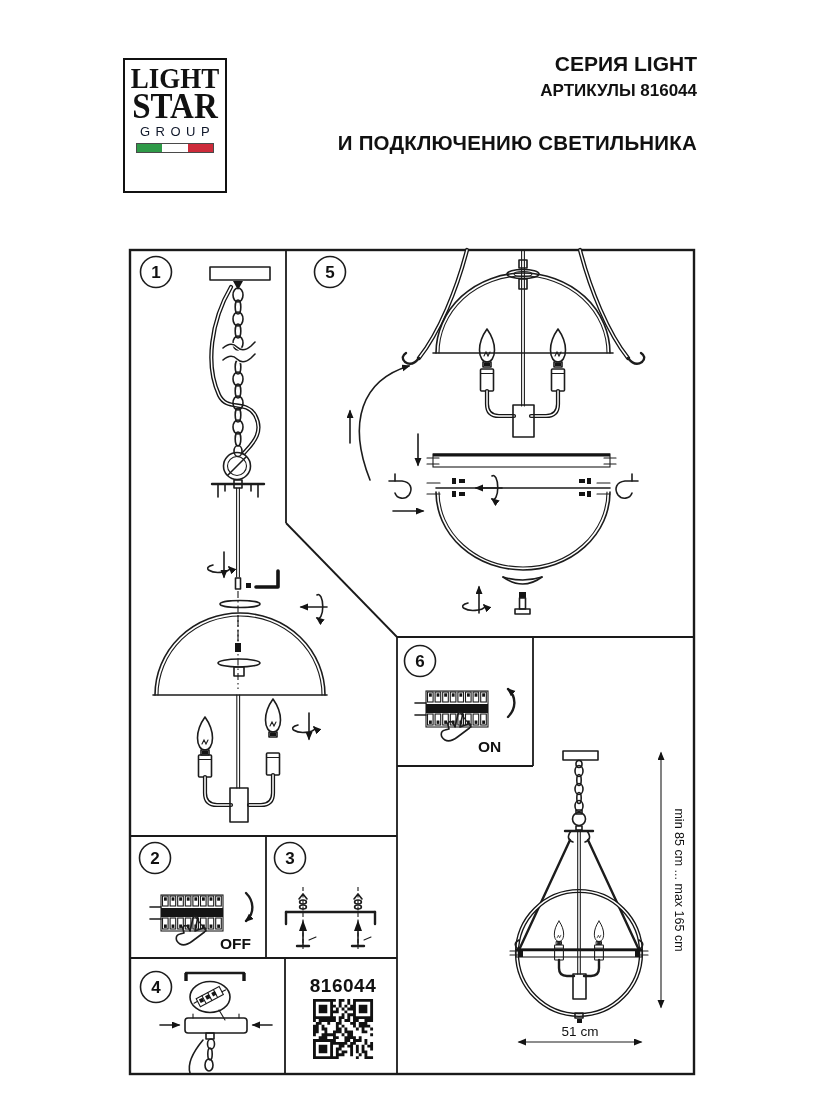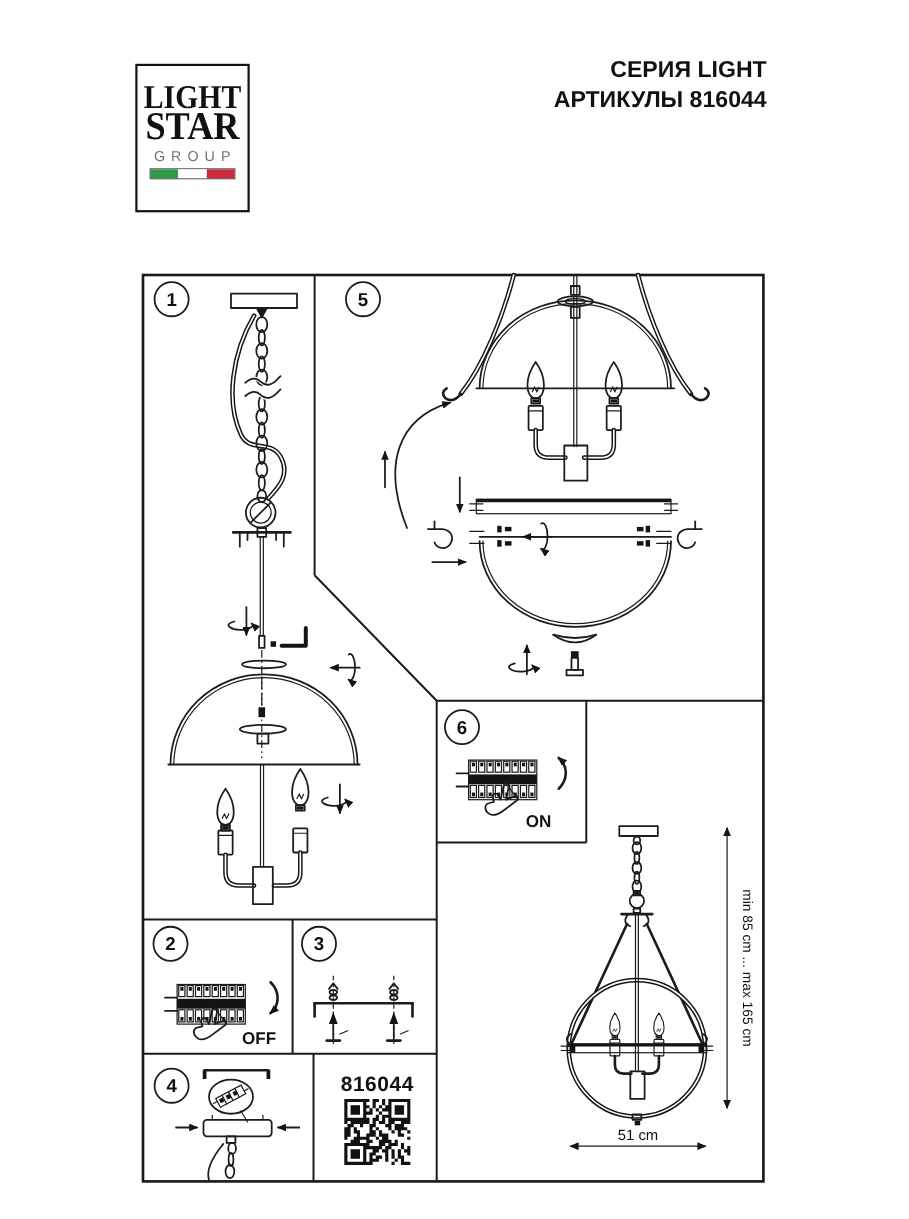--- a/index.html
+++ b/index.html
@@ -7,7 +7,7 @@
 
   
   .logo{position:absolute;left:123px;top:58px;width:104px;height:135px;border:2.5px solid #111;
-        box-sizing:border-box;display:flex;flex-direction:column;align-items:center;padding-top:16px;background:#fff;}
+        box-sizing:border-box;display:flex;flex-direction:column;align-items:center;padding-top:6px;background:#fff;}
   .logo-light{font-family:"Liberation Serif",serif;font-weight:bold;font-size:27px;line-height:25px;transform:scaleY(1.12);}
   .logo-star{font-family:"Liberation Serif",serif;font-weight:bold;font-size:33px;line-height:30px;transform:scaleY(1.08);}
   .logo-group{font-size:13px;letter-spacing:5.5px;color:#737373;margin-top:3px;text-indent:5px;}

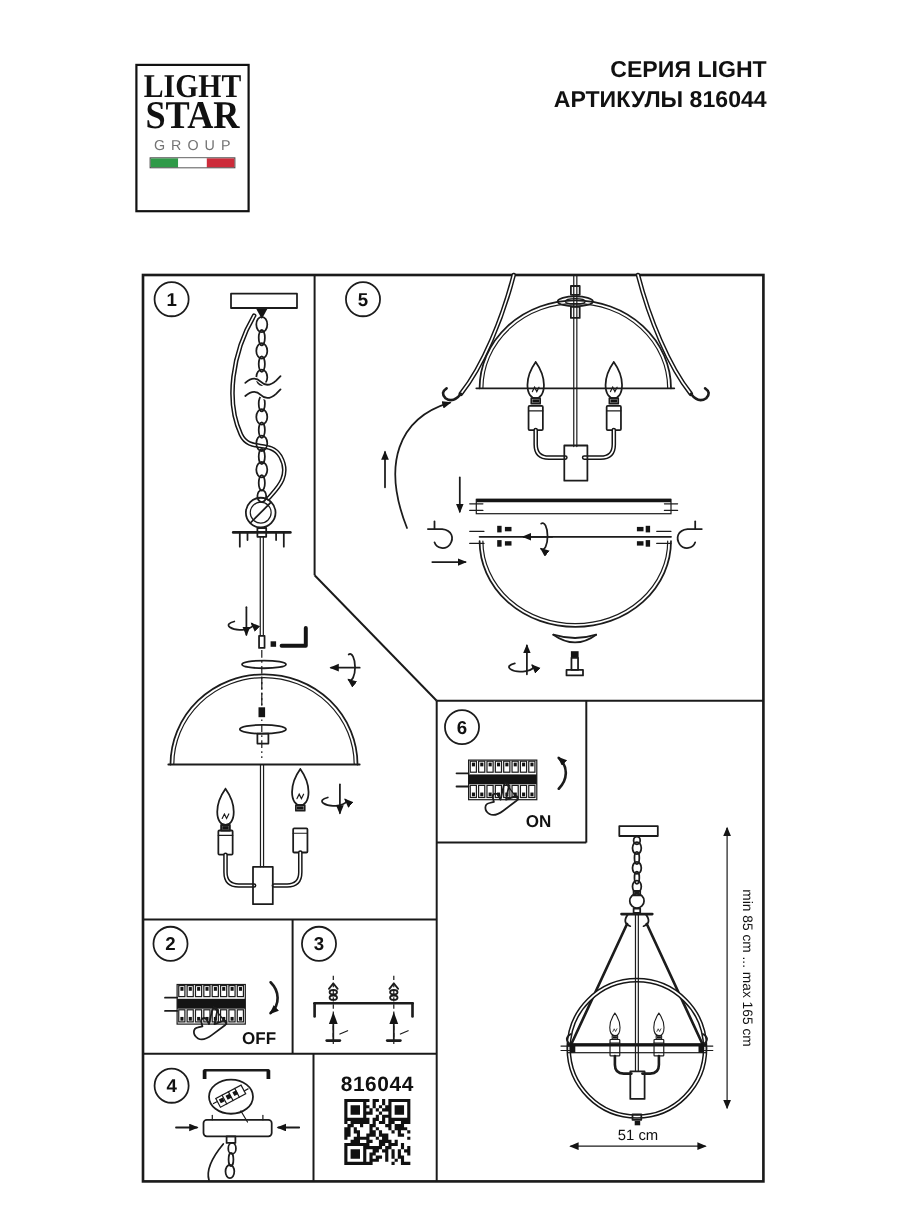--- a/index.html
+++ b/index.html
@@ -16,7 +16,7 @@
 
   .hdr{position:absolute;right:129px;top:50px;text-align:right;font-weight:bold;}
   .h-series{font-size:21px;line-height:27px;}
-  .h-article{font-size:21px;line-height:27px;margin-bottom:26px;}
+  .h-article{font-size:17px;line-height:27px;margin-bottom:26px;}
   .h-instr1{font-size:20.5px;line-height:26px;letter-spacing:1.2px;}
   .h-instr2{font-size:20.5px;line-height:26px;letter-spacing:.2px;}
 

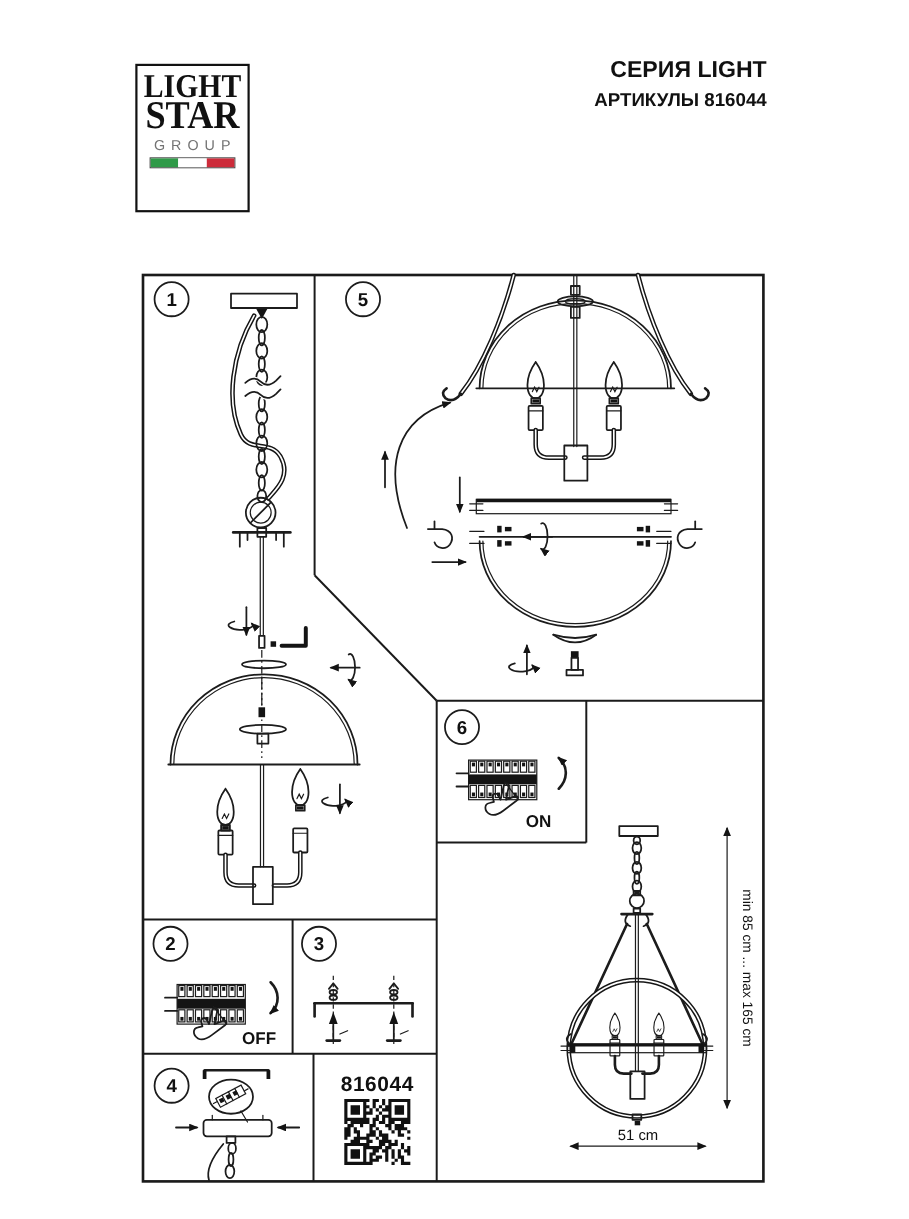--- a/index.html
+++ b/index.html
@@ -10,7 +10,7 @@
         box-sizing:border-box;display:flex;flex-direction:column;align-items:center;padding-top:6px;background:#fff;}
   .logo-light{font-family:"Liberation Serif",serif;font-weight:bold;font-size:27px;line-height:25px;transform:scaleY(1.12);}
   .logo-star{font-family:"Liberation Serif",serif;font-weight:bold;font-size:33px;line-height:30px;transform:scaleY(1.08);}
-  .logo-group{font-size:13px;letter-spacing:5.5px;color:#737373;margin-top:3px;text-indent:5px;}
+  .logo-group{font-size:13px;letter-spacing:5.5px;color:#0f172a;margin-top:3px;text-indent:5px;}
   .logo-flag{width:76px;height:8px;border:1px solid #4a4a4a;display:flex;margin-top:4px;box-sizing:content-box;}
   .logo-flag span{flex:1 1 33.3%;}
 

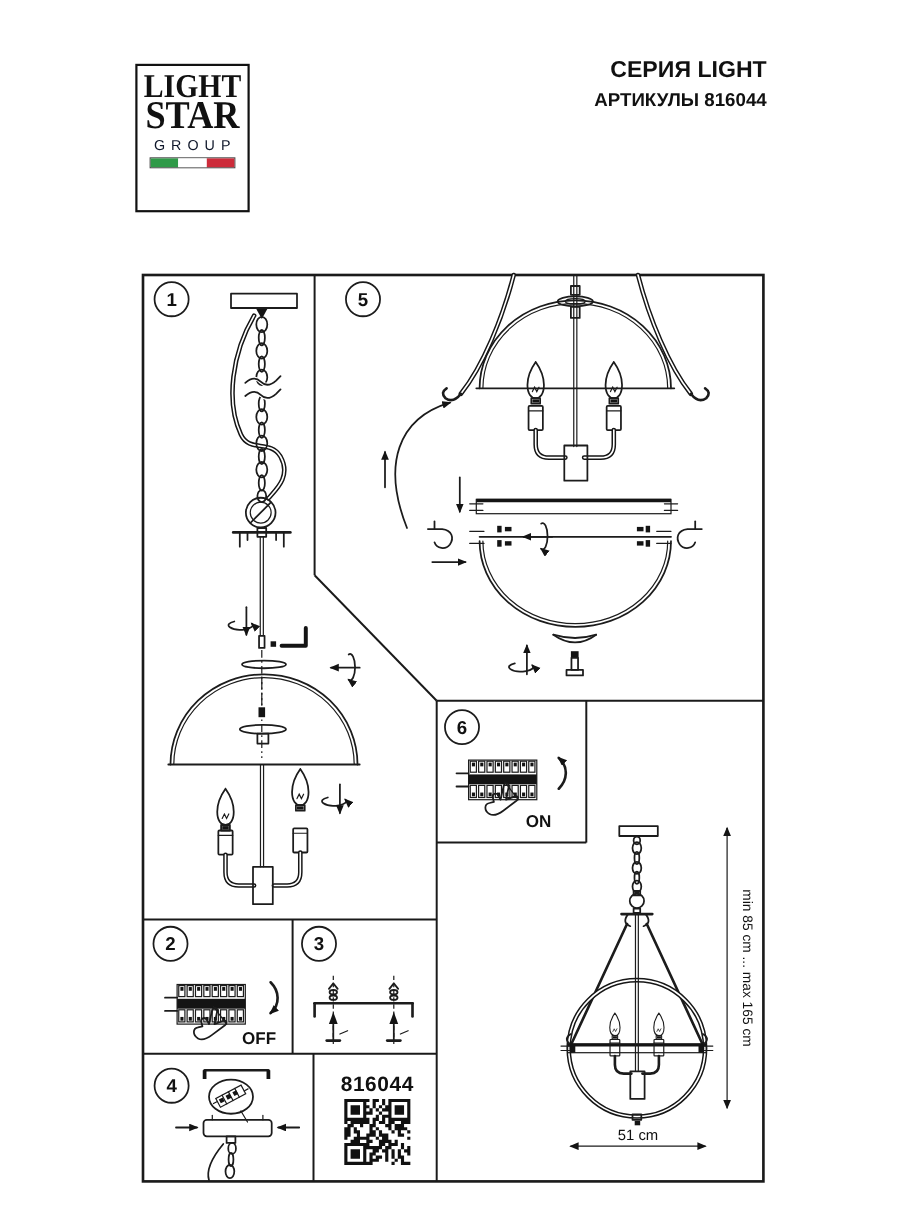--- a/index.html
+++ b/index.html
@@ -57,6 +57,7 @@
 <div class="hdr">
   <div class="h-series">СЕРИЯ LIGHT</div>
   <div class="h-article">АРТИКУЛЫ 816044</div>
+  <div class="h-instr2">И ПОДКЛЮЧЕНИЮ СВЕТИЛЬНИКА</div>
 </div>
 
 <svg class="diagram" width="570" height="830" viewBox="0 0 570 830">

